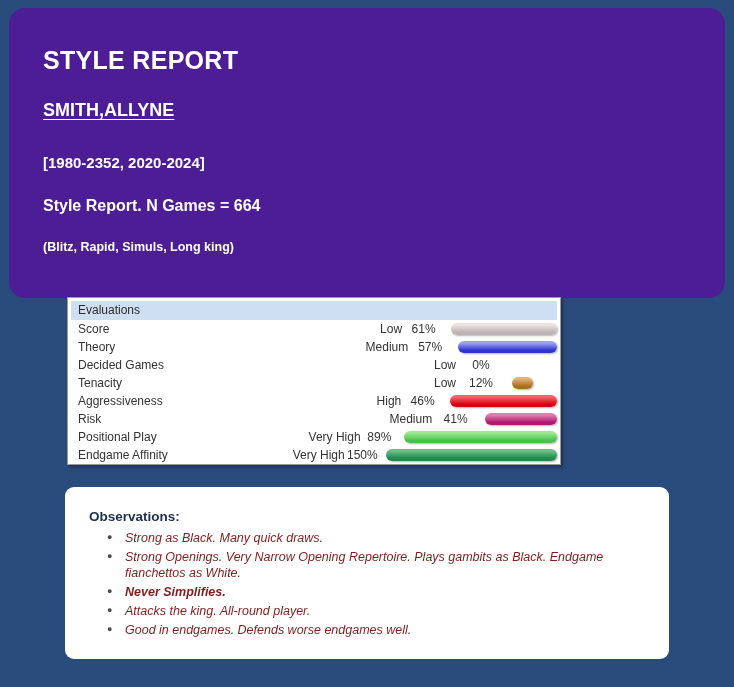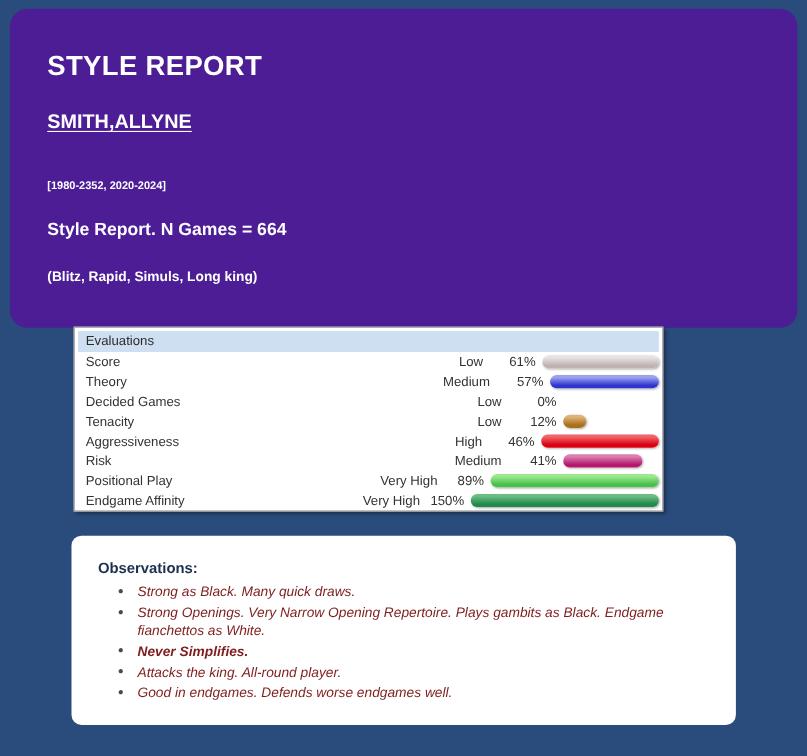--- a/index.html
+++ b/index.html
@@ -44,9 +44,9 @@
   }
   #rating-range {
     color: #ffffff;
-    font-size: 10px;
-    font-weight: bold;
-    margin: 43px 0 0 6px;
+    font-size: 15px;
+    font-weight: bold;
+    margin: 33px 0 0 6px;
   }
   #games-summary {
     color: #ffffff;

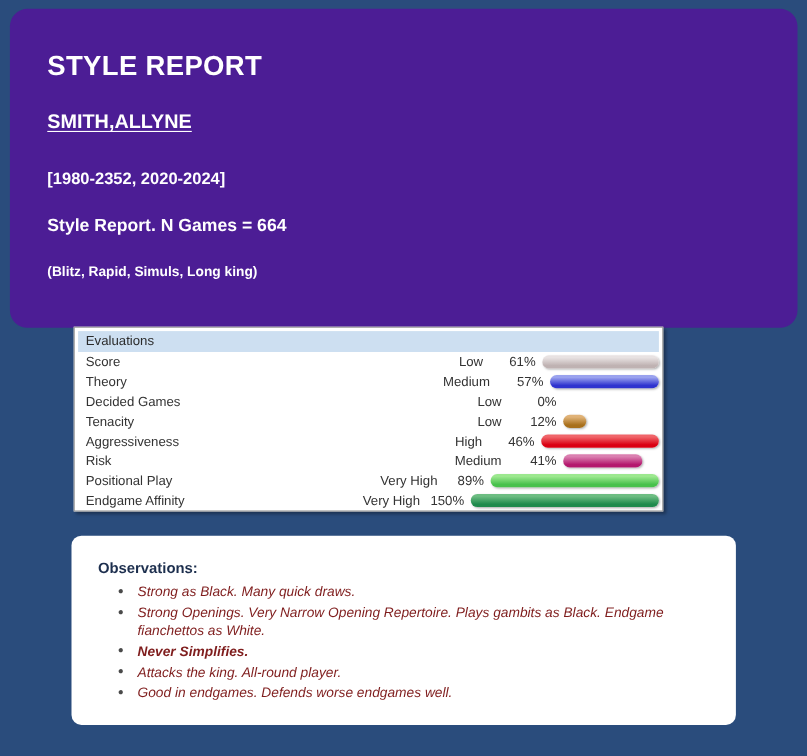--- a/index.html
+++ b/index.html
@@ -66,7 +66,7 @@
     position: absolute;
     left: 67px;
     top: 297px;
-    width: 536px;
+    width: 494px;
     height: 168px;
     background: #ffffff;
     border: 1px solid #9c9c9c;

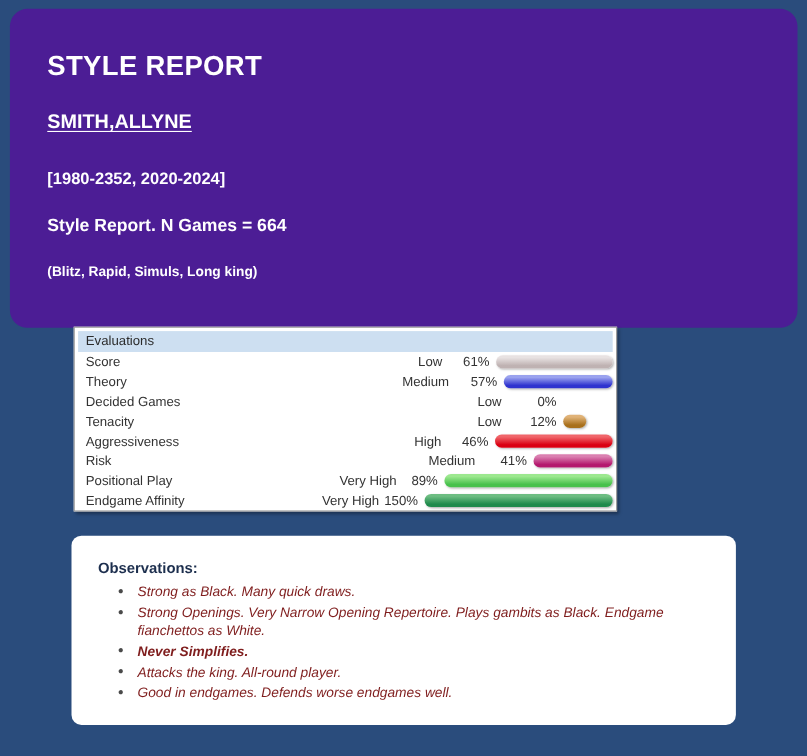--- a/index.html
+++ b/index.html
@@ -103,7 +103,7 @@
   }
   .eval-pct {
     width: 50px;
-    text-align: right;
+    text-align: center;
     padding-right: 2px;
     white-space: nowrap;
   }

